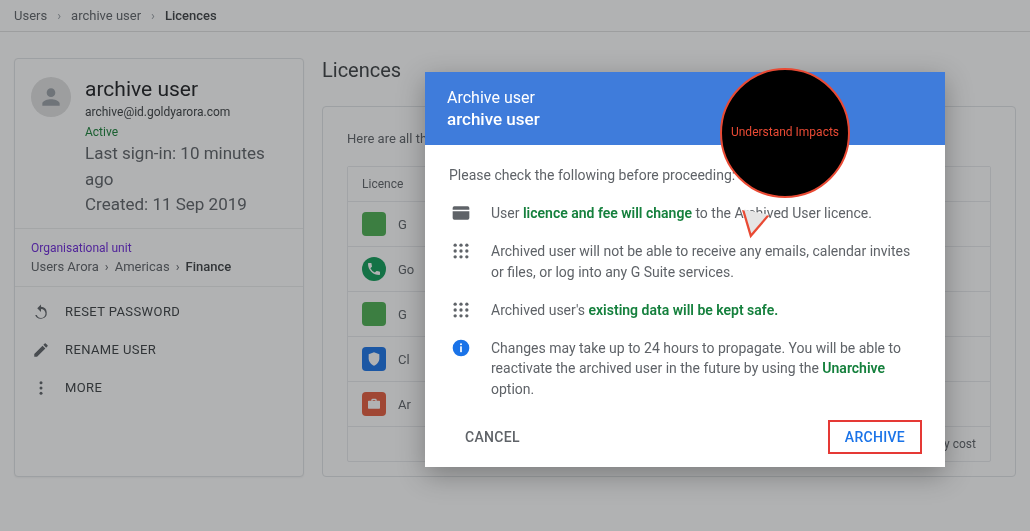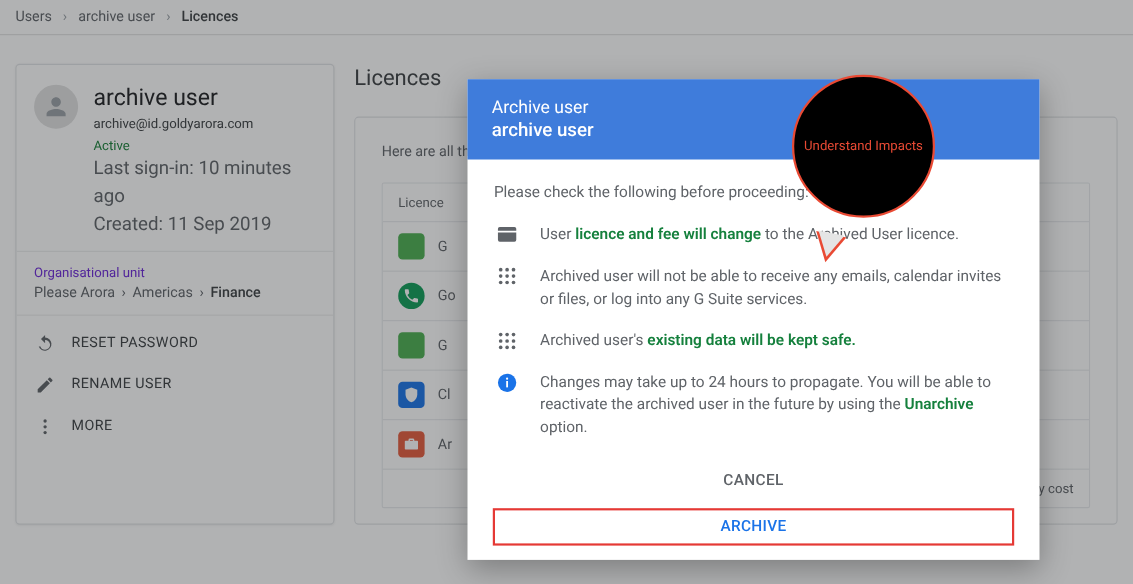--- a/index.html
+++ b/index.html
@@ -109,7 +109,7 @@
     <div class="org-unit">
       <div class="org-label">Organisational unit</div>
       <div class="org-path">
-        <span>Please Arora</span>
+        <span>Users Arora</span>
         <span class="sep">›</span>
         <span>Americas</span>
         <span class="sep">›</span>

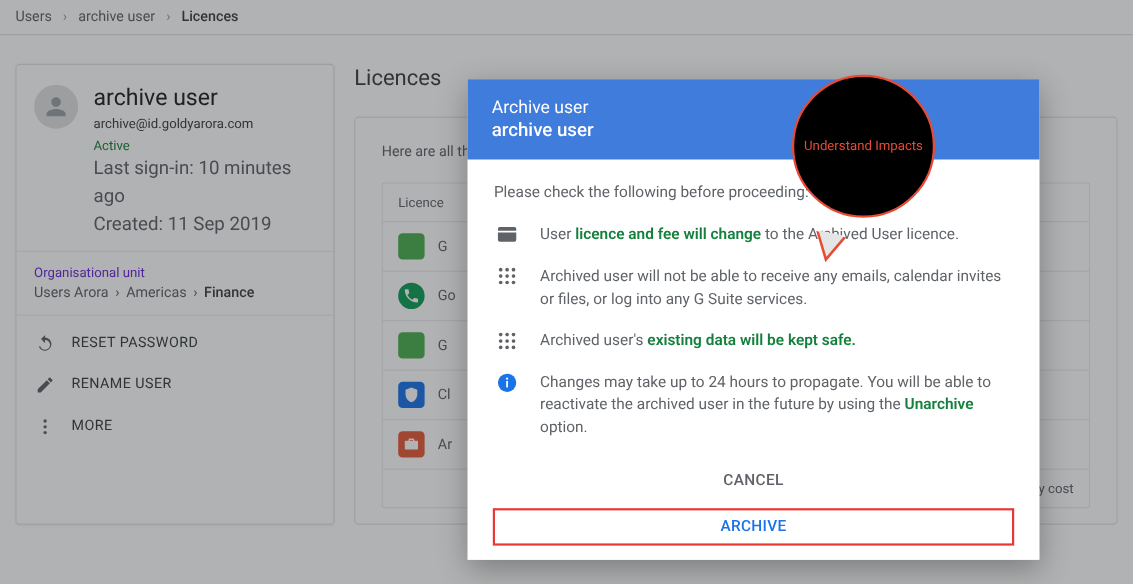--- a/index.html
+++ b/index.html
@@ -65,7 +65,7 @@
   .impact-row .ic.info svg { fill:#1a73e8; }
   .impact-row .txt { flex:1; line-height:1.45; }
   .bold { font-weight:600; color:#15803d; }
-  .dialog-actions { display:flex; justify-content:space-between; gap:10px; padding-top:4px;flex-direction:column; }
+  .dialog-actions { display:flex; justify-content:space-between; gap:28px; padding-top:4px; }
   .btn { padding: 8px 16px; font-size:14px; font-weight:500; border:none; background:none; color:#5f6368; letter-spacing:0.3px; cursor:pointer; }
   .btn.primary { color:#1a73e8; }
   .btn.primary.highlight { outline:2px solid #e53935; outline-offset:-1px; }

